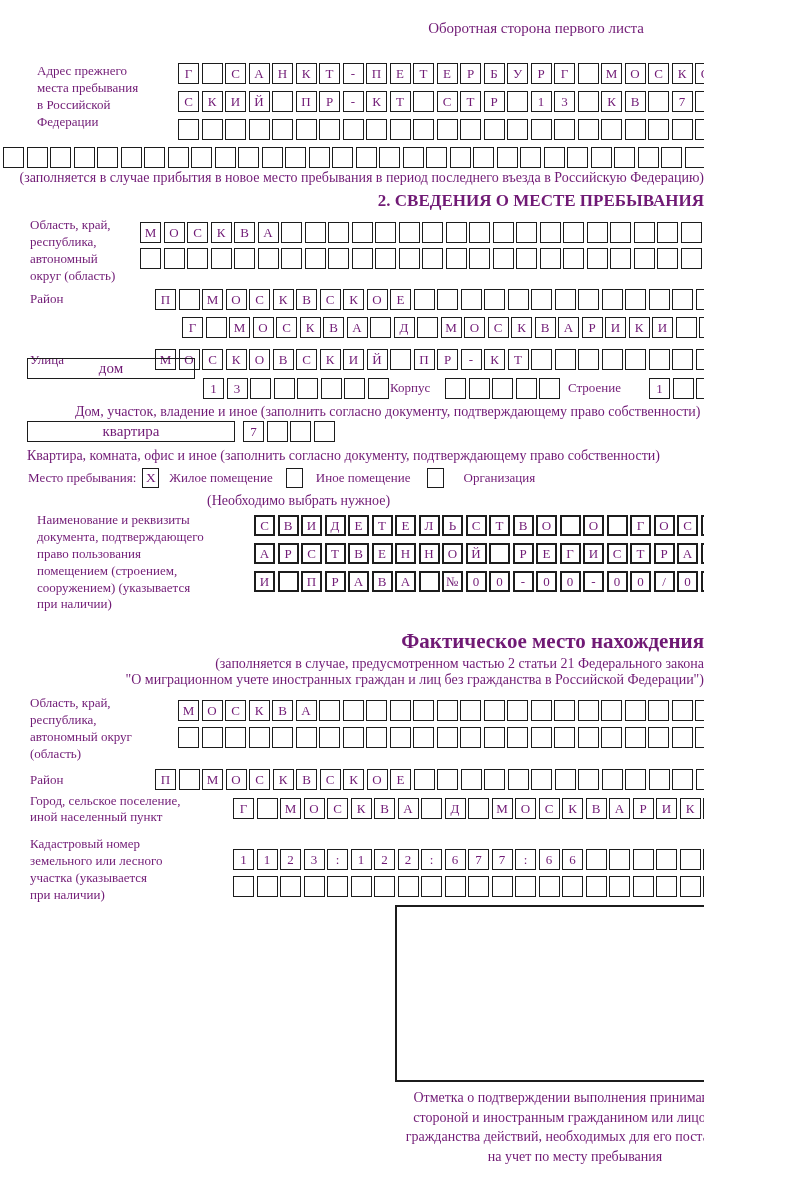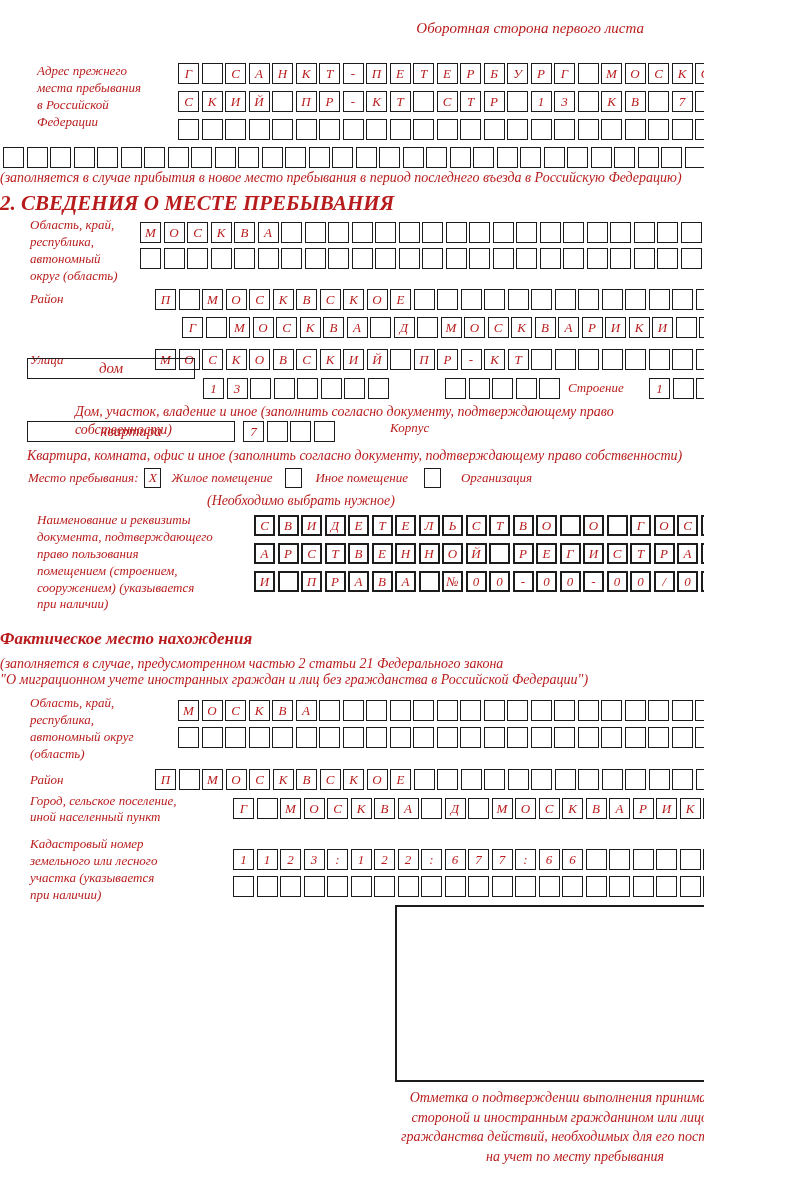--- a/index.html
+++ b/index.html
@@ -4,7 +4,7 @@
 <style>
   html,body{margin:0;padding:0;background:#fff;}
   .page{position:relative;width:704px;height:1180px;background:#fff;overflow:hidden;
-        font-family:"Liberation Serif","DejaVu Serif",serif;color:#b91c1c;font-style:italic;}
+        font-family:"Liberation Serif","DejaVu Serif",serif;color:#701a75;}
   .abs{position:absolute;}
   .cells{display:flex;gap:2.5px;}
   .cell{flex:0 0 21px;height:21px;border:1.5px solid #1c1c1c;box-sizing:border-box;

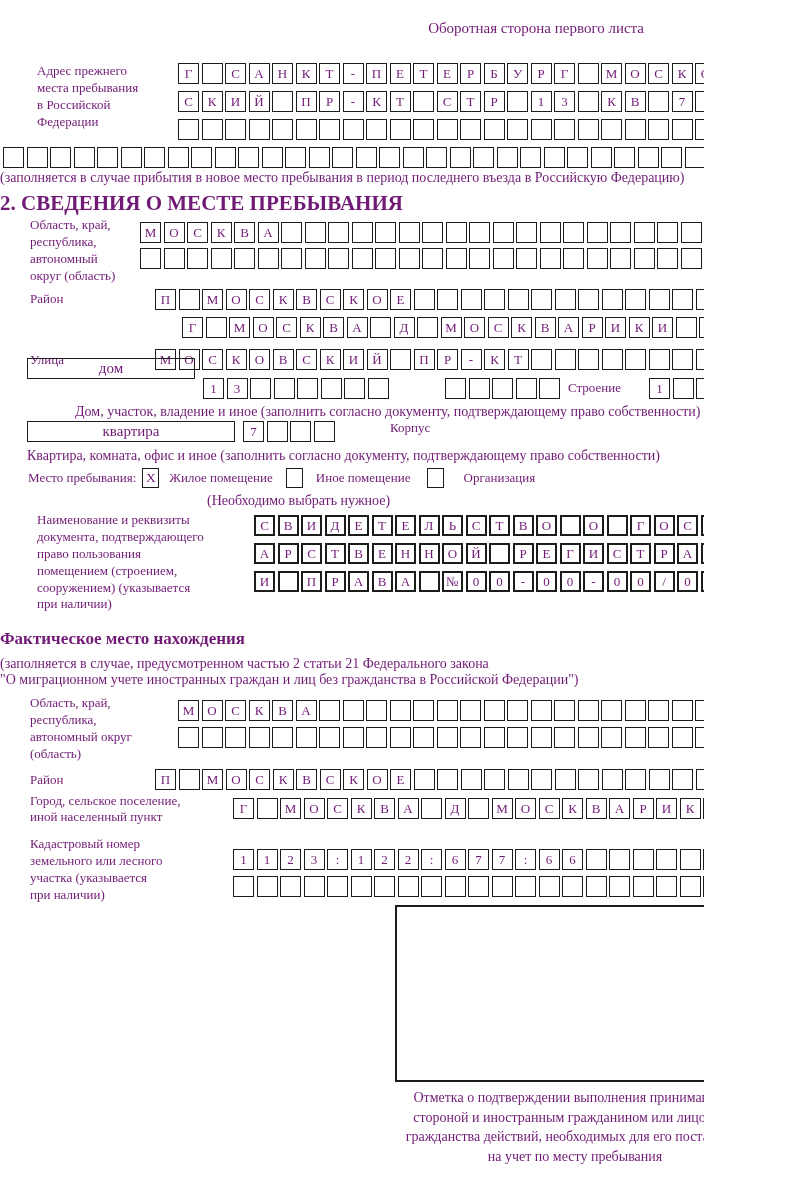--- a/index.html
+++ b/index.html
@@ -14,7 +14,7 @@
   .col{display:flex;flex-direction:column;}
   .lbl{font-size:13px;line-height:1.32;white-space:pre-line;}
   .cap{font-size:14px;line-height:1.25;}
-  .center{left:0;right:0;text-align:left;}
+  .center{left:0;right:0;text-align:right;}
   .bold{font-weight:bold;}
   .box-label{border:1.5px solid #1c1c1c;box-sizing:border-box;display:flex;
              align-items:center;justify-content:center;font-size:15px;height:21px;}

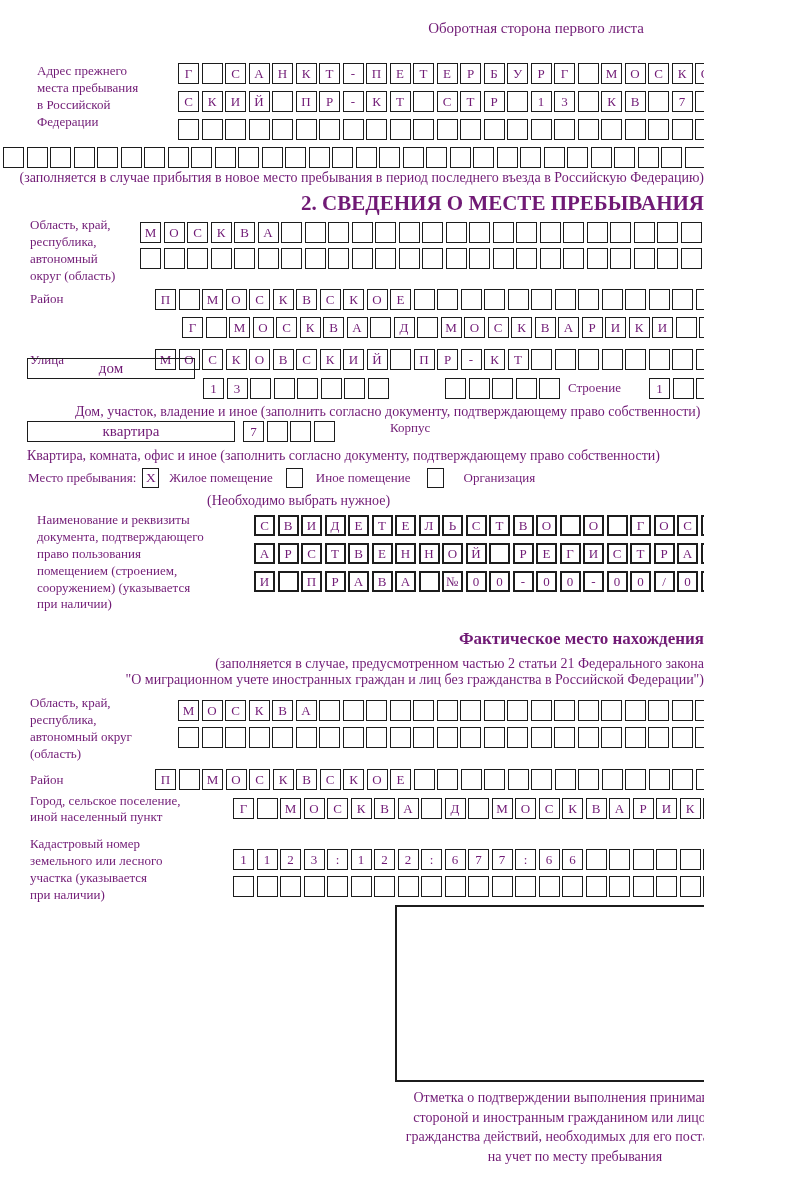--- a/index.html
+++ b/index.html
@@ -151,7 +151,7 @@
     </div>
   <div class="abs cap center" style="top:169px;">(заполняется в случае прибытия в новое место пребывания в период последнего въезда в Российскую Федерацию)</div>
 
-  <div class="abs center bold" style="top:191px;font-size:21px;">2. СВЕДЕНИЯ О МЕСТЕ ПРЕБЫВАНИЯ</div>
+  <div class="abs center bold" style="top:191px;font-size:17px;">2. СВЕДЕНИЯ О МЕСТЕ ПРЕБЫВАНИЯ</div>
 
   <div class="abs lbl" style="top:216px;left:30px;">Область, край,
 республика,

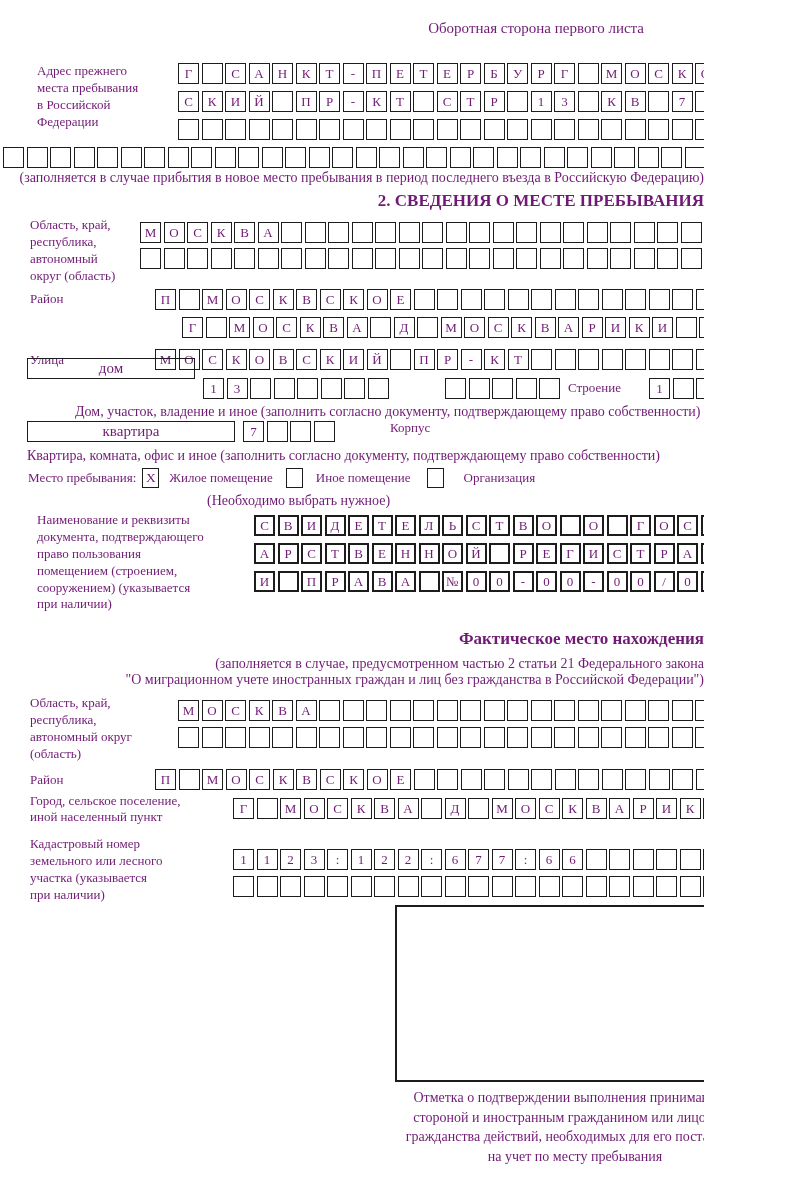--- a/index.html
+++ b/index.html
@@ -312,7 +312,7 @@
       <span class="cell"></span>
       <span class="cell"></span>
     </div>
-  <div class="abs lbl" style="top:379px;left:390px;margin-top:40px;">Корпус</div>
+  <div class="abs lbl" style="top:379px;left:390px;">Корпус</div>
   <div class="abs cells" style="top:378px;left:445px;">
       <span class="cell"></span>
       <span class="cell"></span>

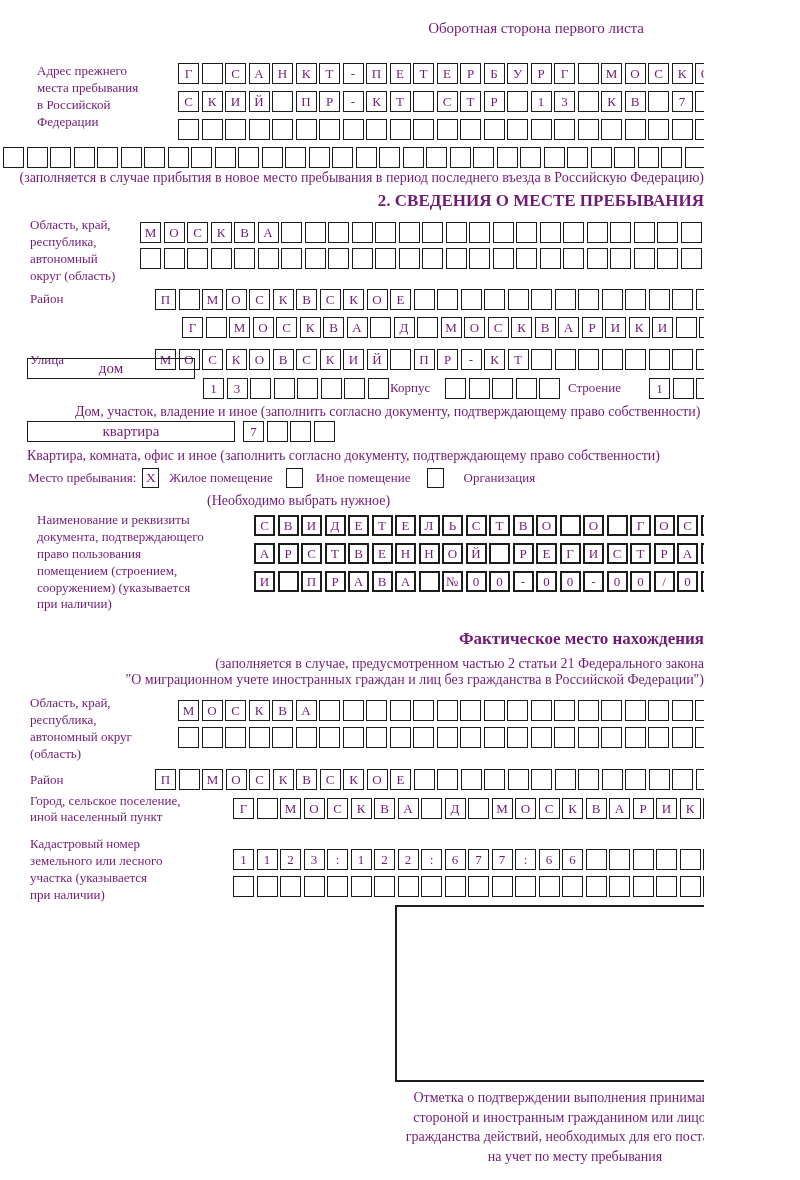--- a/index.html
+++ b/index.html
@@ -427,7 +427,7 @@
       </div>
   </div>
 
-  <div class="abs center bold" style="top:629px;font-size:17px;">Фактическое место нахождения</div>
+  <div class="abs center bold" style="top:629px;font-size:21px;">Фактическое место нахождения</div>
   <div class="abs cap center" style="top:655px;">(заполняется в случае, предусмотренном частью 2 статьи 21 Федерального закона</div>
   <div class="abs cap center" style="top:671px;">"О миграционном учете иностранных граждан и лиц без гражданства в Российской Федерации")</div>
 

